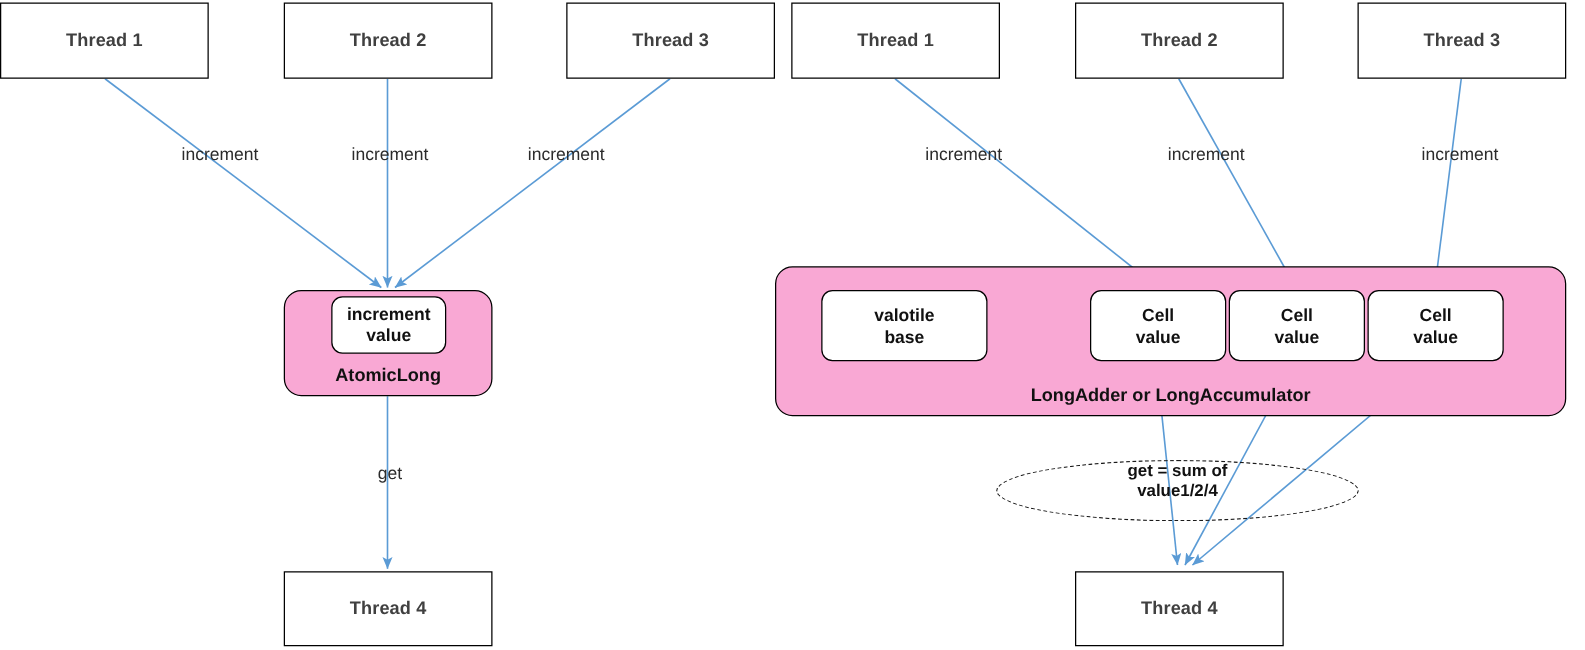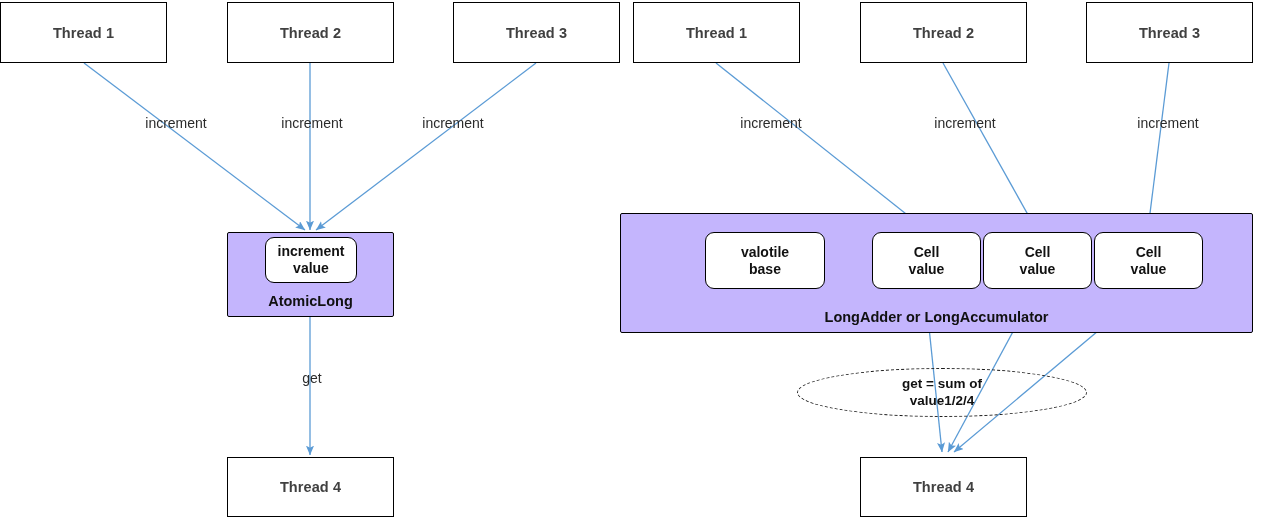--- a/index.html
+++ b/index.html
@@ -169,7 +169,7 @@
     <span>LongAdder or LongAccumulator</span>
   </div>
 
-  <div class="node inner-box" style="left:657px; top:232px; width:120px; height:57px;margin-left:48px;">
+  <div class="node inner-box" style="left:657px; top:232px; width:133px; height:57px;">
     <span>valotile</span>
     <span>base</span>
   </div>

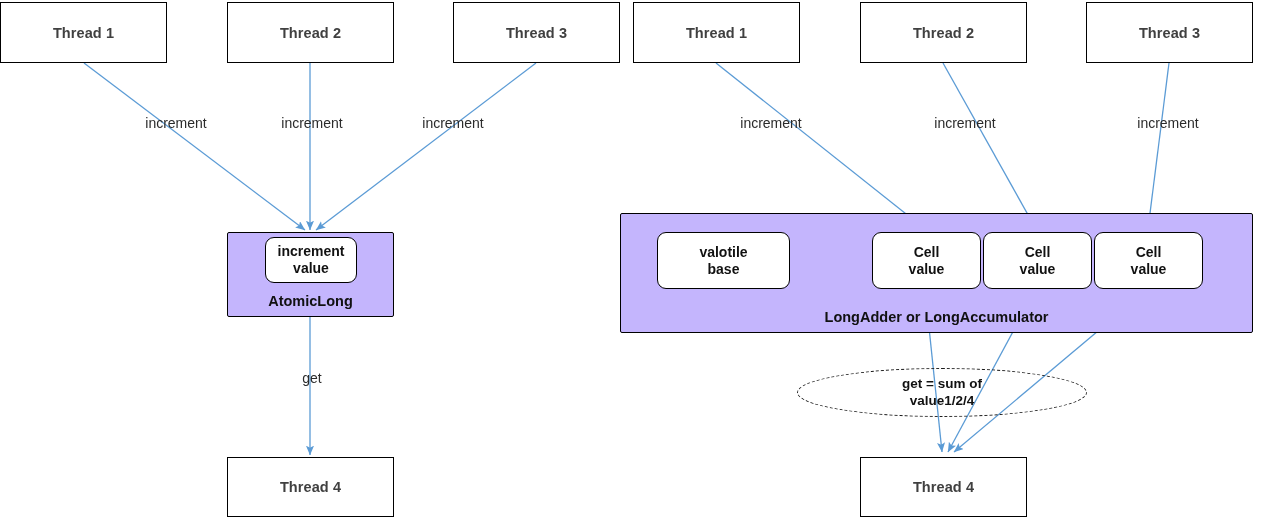--- a/index.html
+++ b/index.html
@@ -43,9 +43,9 @@
     letter-spacing: .1px;
   }
   .container-box {
-    background: #c4b5fd;
+    background: #f9a8d4;
     border: 1.4px solid #000000;
-    border-radius: 2px;
+    border-radius: 14px;
     align-items: flex-end;
     justify-content: center;
     padding-bottom: 7px;

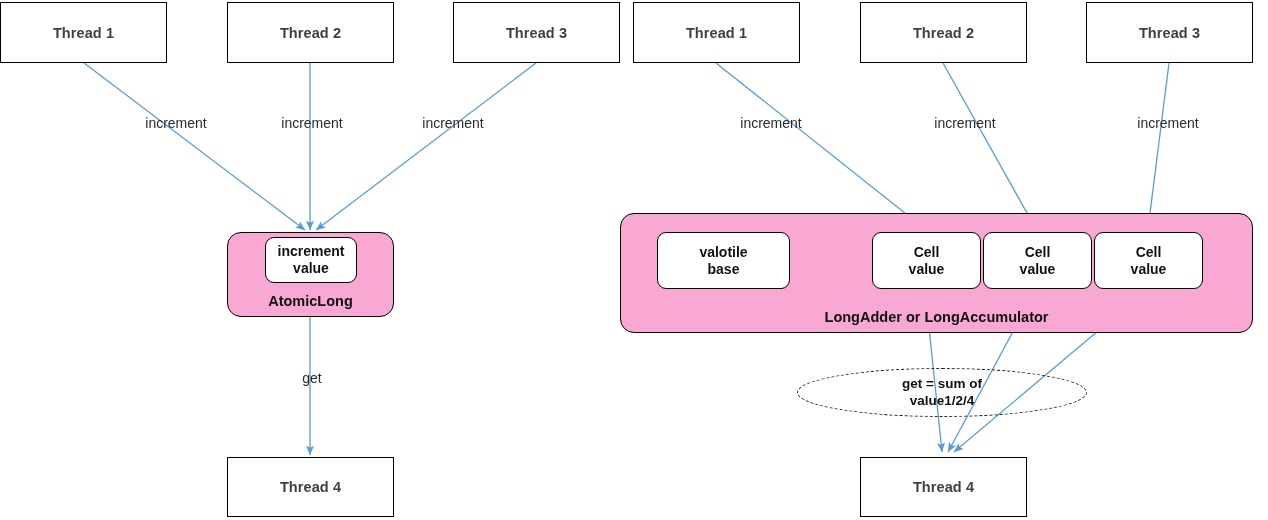--- a/index.html
+++ b/index.html
@@ -78,7 +78,7 @@
     border-radius: 50%;
     background: transparent;
     display: flex;
-    align-items: center;
+    align-items: flex-start;
     justify-content: center;
     text-align: center;
     font-weight: bold;

